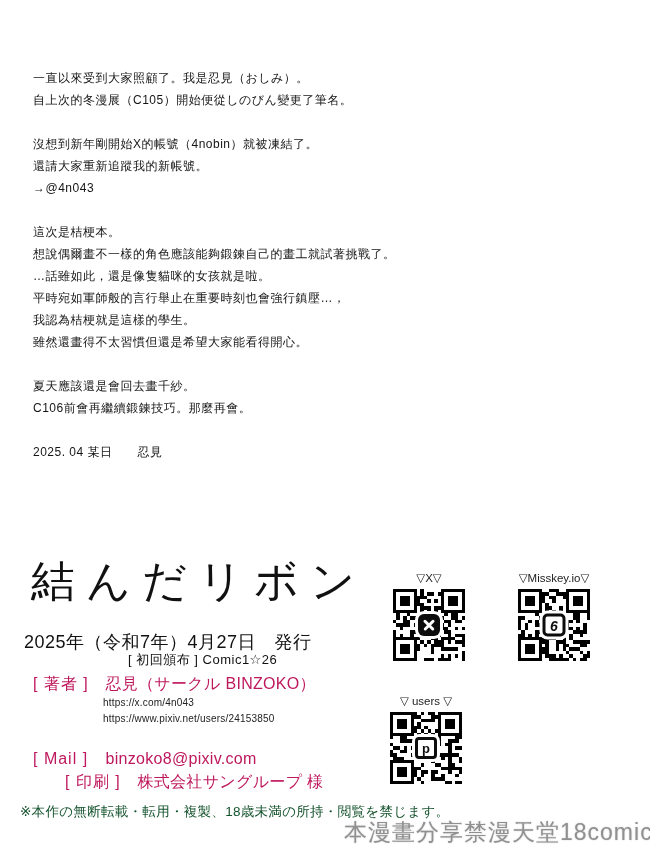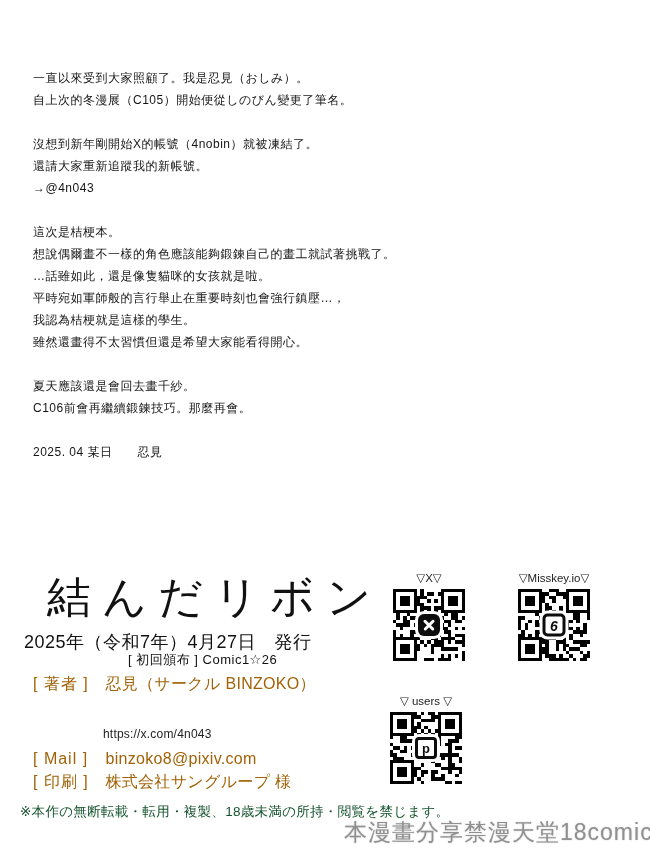--- a/index.html
+++ b/index.html
@@ -15,7 +15,7 @@
 
   
   .title{
-    position:absolute;left:31px;top:552px;margin:16px;
+    position:absolute;left:31px;top:552px;margin:0;
     font-size:44px;font-weight:500;letter-spacing:11px;color:#111;
   }
   .publine{

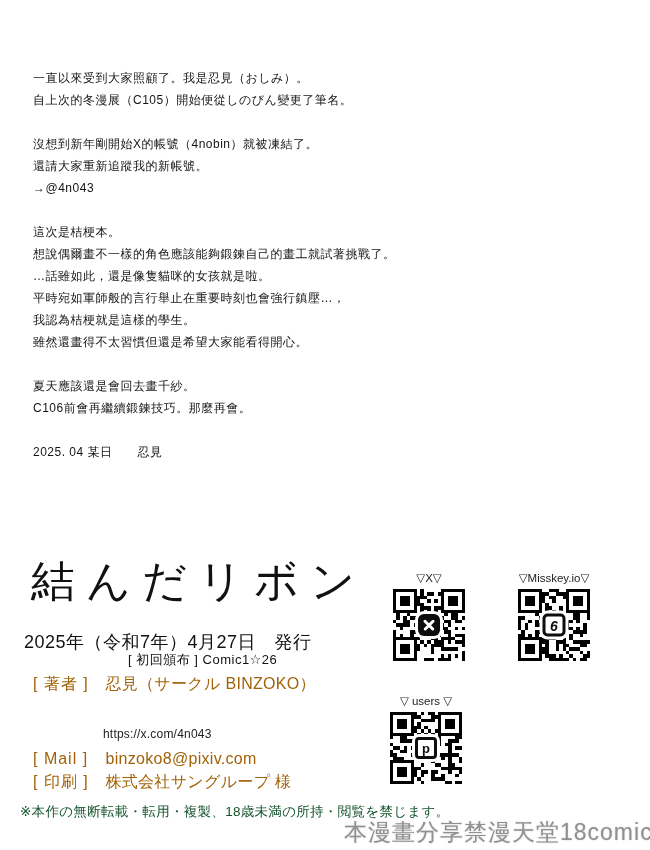--- a/index.html
+++ b/index.html
@@ -26,7 +26,7 @@
     position:absolute;left:115px;top:651px;
     font-size:13px;letter-spacing:0.5px;color:#111;padding-left:13px;
   }
-  .row{position:absolute;left:33px;font-size:16px;color:#a16207;}
+  .row{position:absolute;left:33px;font-size:16px;color:#be185d;}
   .row .lbl{display:inline-block;width:68px;letter-spacing:1px;}
   .row .val{letter-spacing:0.3px;}
   .author-row{top:674px;}

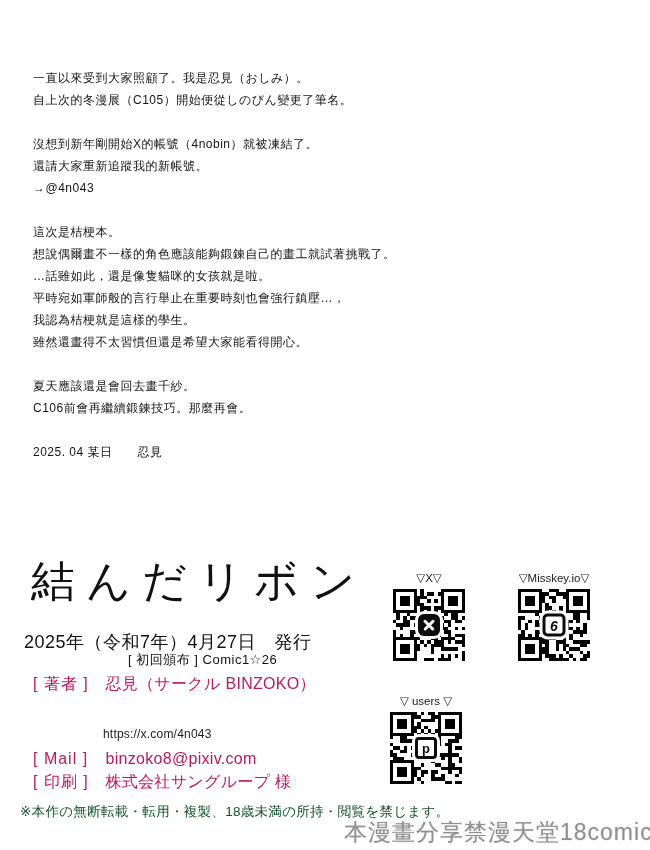--- a/index.html
+++ b/index.html
@@ -33,8 +33,8 @@
   .mail-row{top:750px;}
   .print-row{top:772px;}
   .urls{
-    position:absolute;left:103px;top:727px;
-    font-size:12px;line-height:15.5px;color:#222;letter-spacing:0.2px;
+    position:absolute;left:103px;top:695px;
+    font-size:10px;line-height:15.5px;color:#222;letter-spacing:0.2px;
   }
   .disclaimer{
     position:absolute;left:20px;top:803px;

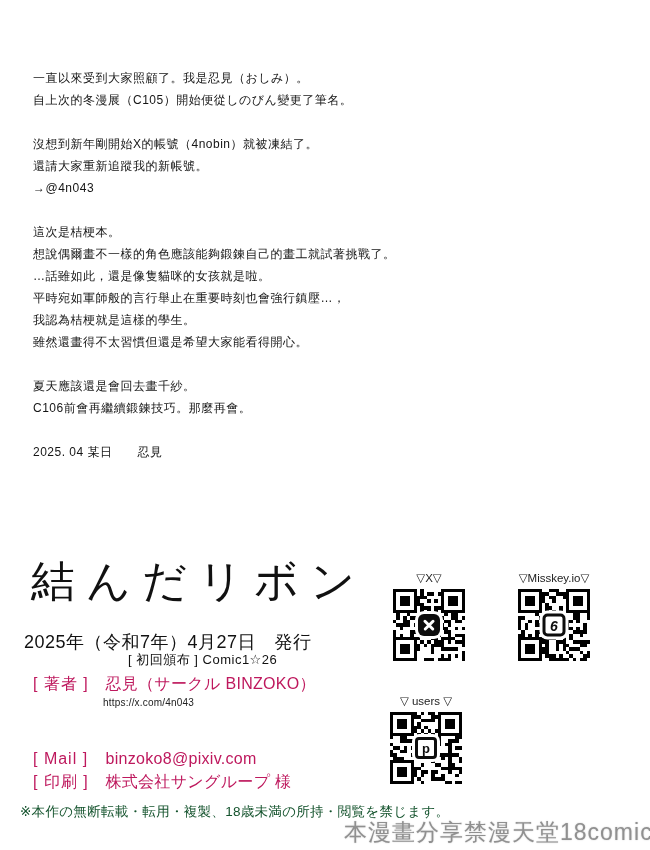--- a/index.html
+++ b/index.html
@@ -110,6 +110,7 @@
 
     <div class="urls">
       <div>https://x.com/4n043</div>
+      <div>https://www.pixiv.net/users/24153850</div>
     </div>
 
     <div class="row mail-row">

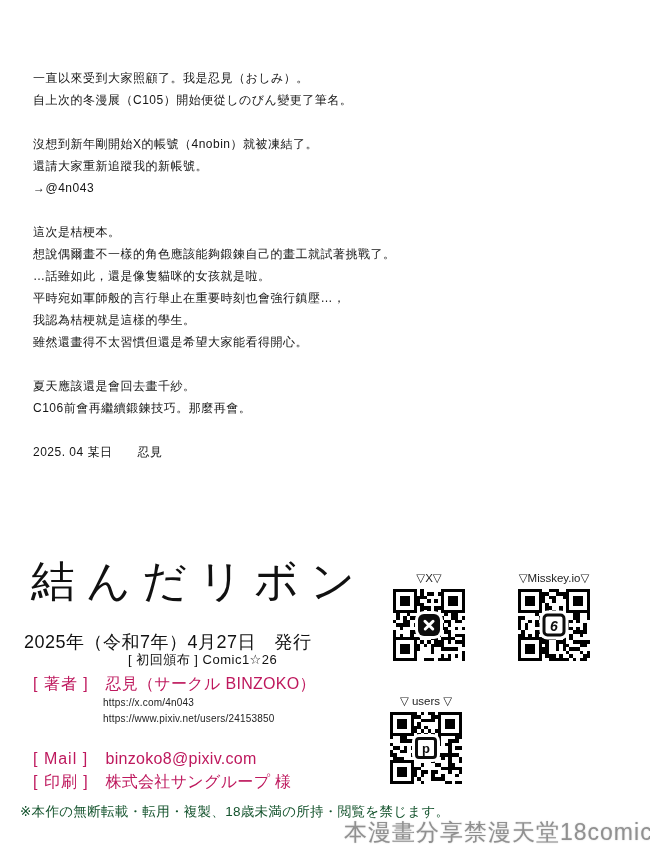--- a/index.html
+++ b/index.html
@@ -31,7 +31,7 @@
   .row .val{letter-spacing:0.3px;}
   .author-row{top:674px;}
   .mail-row{top:750px;}
-  .print-row{top:772px;}
+  .print-row{top:772px;margin-left:32px;}
   .urls{
     position:absolute;left:103px;top:695px;
     font-size:10px;line-height:15.5px;color:#222;letter-spacing:0.2px;

